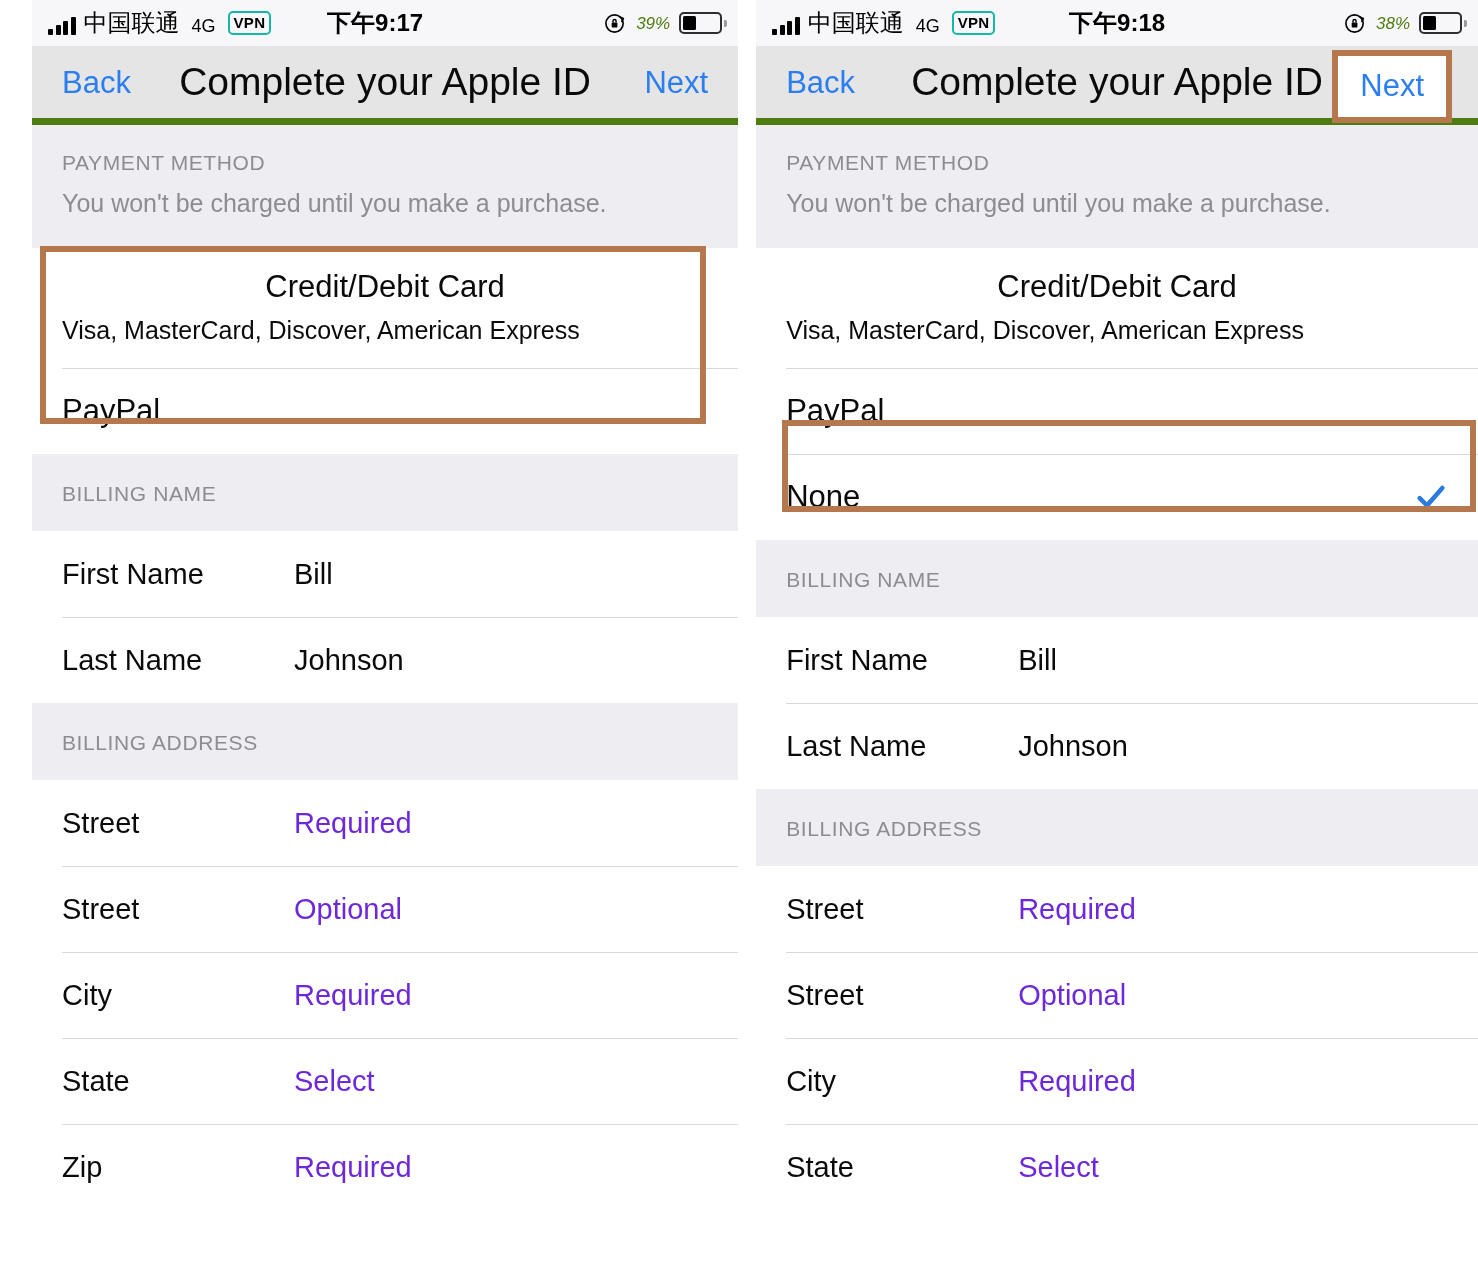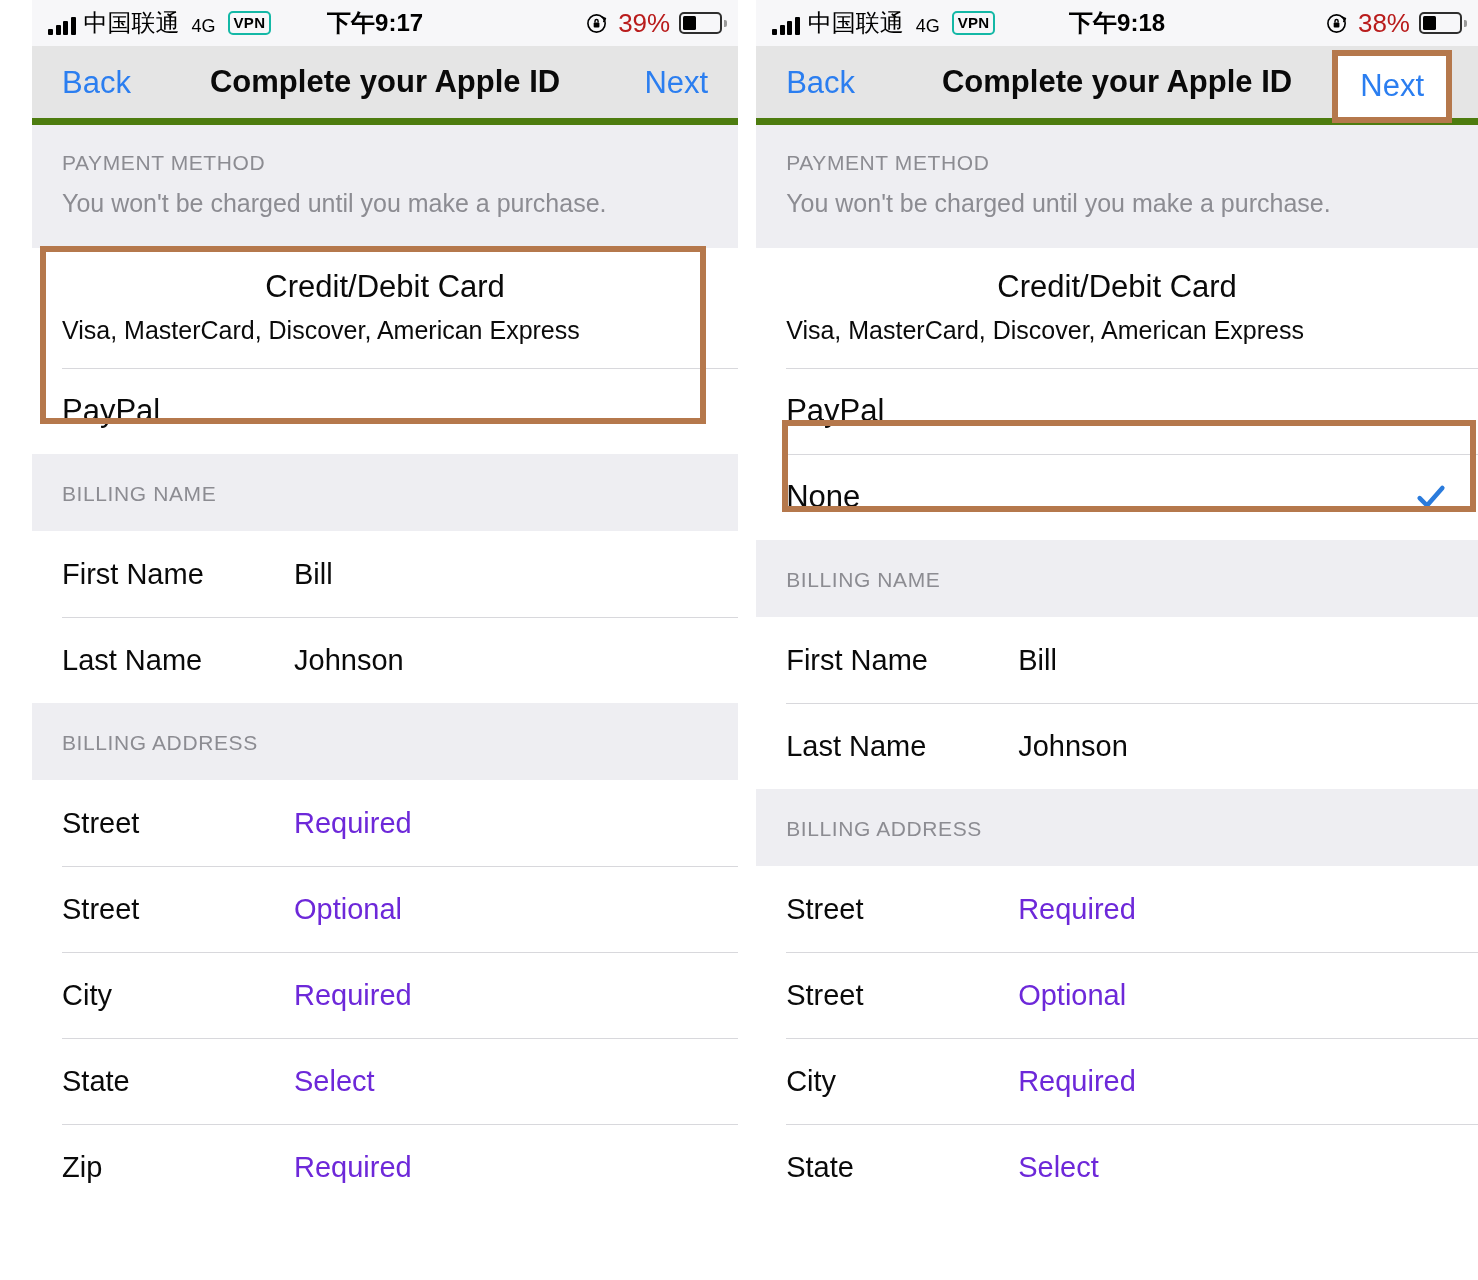--- a/index.html
+++ b/index.html
@@ -63,7 +63,7 @@
     position: relative; z-index: 2;
   }
   .rotlock { width: 23px; height: 23px; display: block; }
-  .batt-pct { font-size: 26px; color: #b91c1c; line-height: 1; }
+  .batt-pct { font-size: 17px; color: #4d7c0f; line-height: 1; font-style: italic; }
   .battery { position: relative; width: 43px; height: 22px; }
   .battery .shell {
     position: absolute; inset: 0;

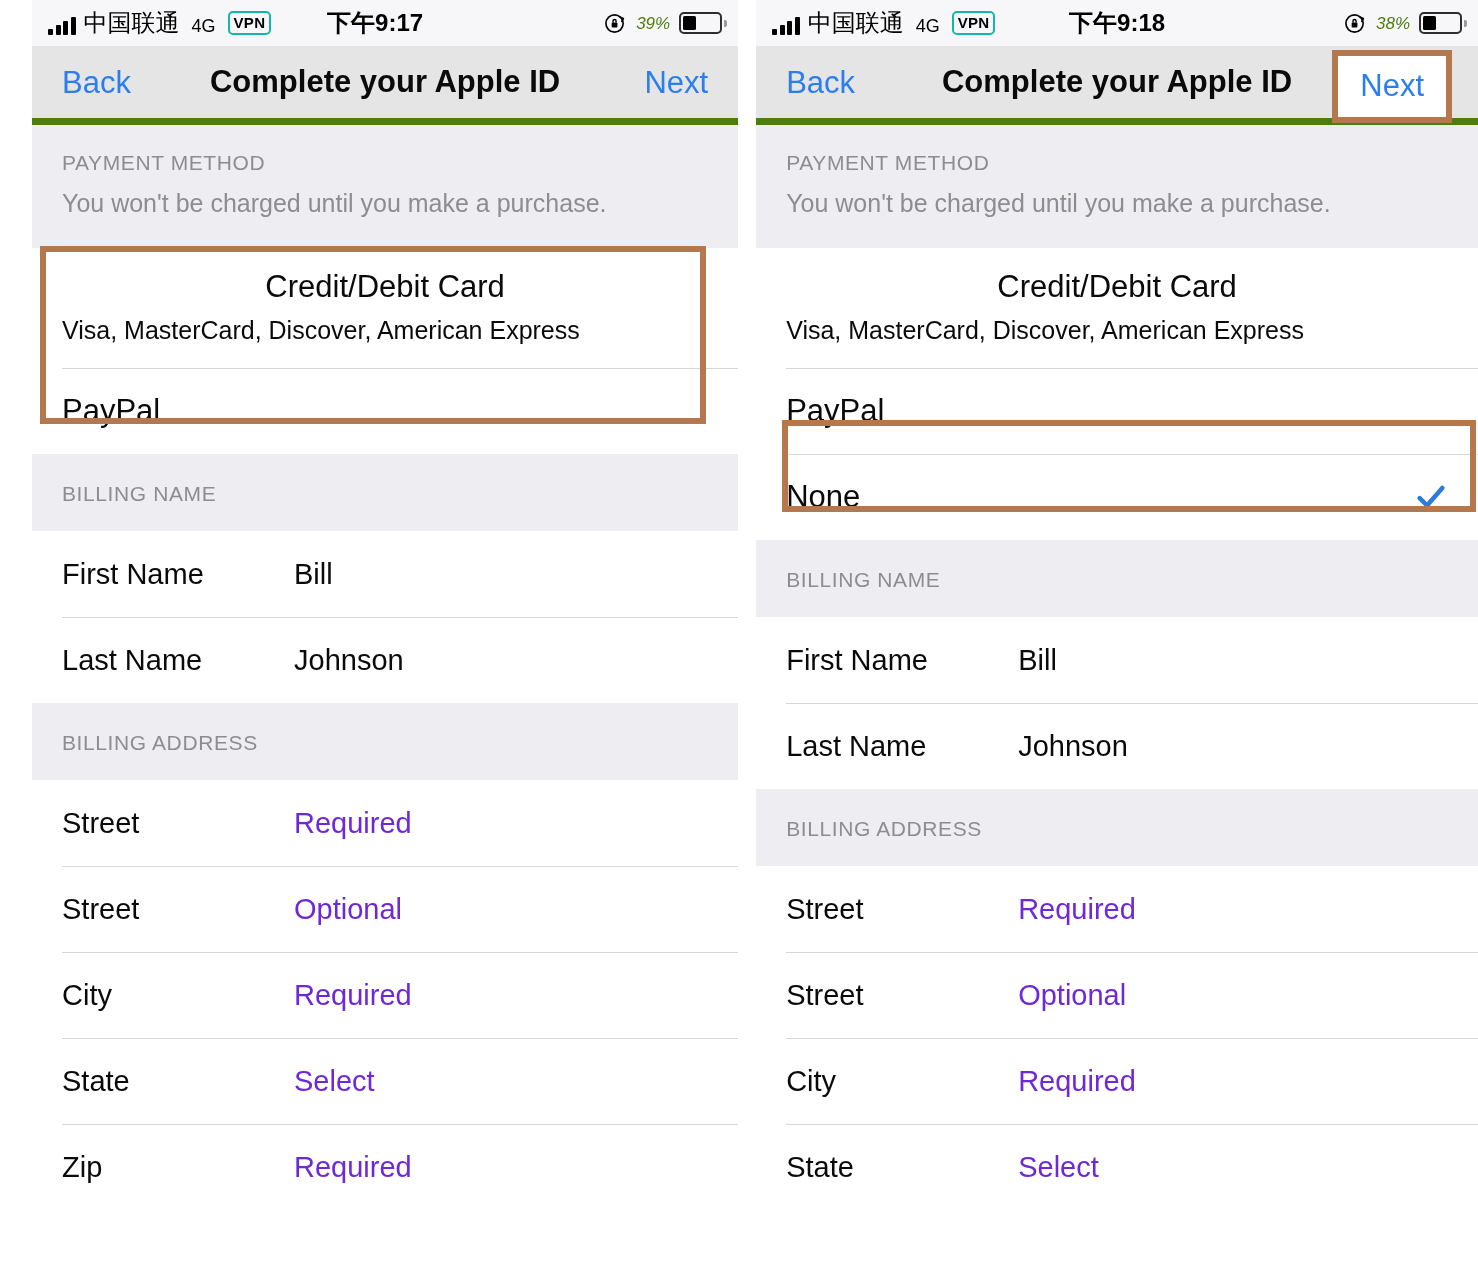--- a/index.html
+++ b/index.html
@@ -95,7 +95,7 @@
   .nav-title {
     position: absolute; left: 0; right: 0; top: 0; bottom: 0;
     display: flex; align-items: center; justify-content: center;
-    font-size: 31px; font-weight: 700; color: #0a0a0a;
+    font-size: 39px; font-weight: 400; color: #0a0a0a;
     pointer-events: none;
   }
   .nav-next-wrap { margin-left: auto; position: relative; z-index: 3; }

